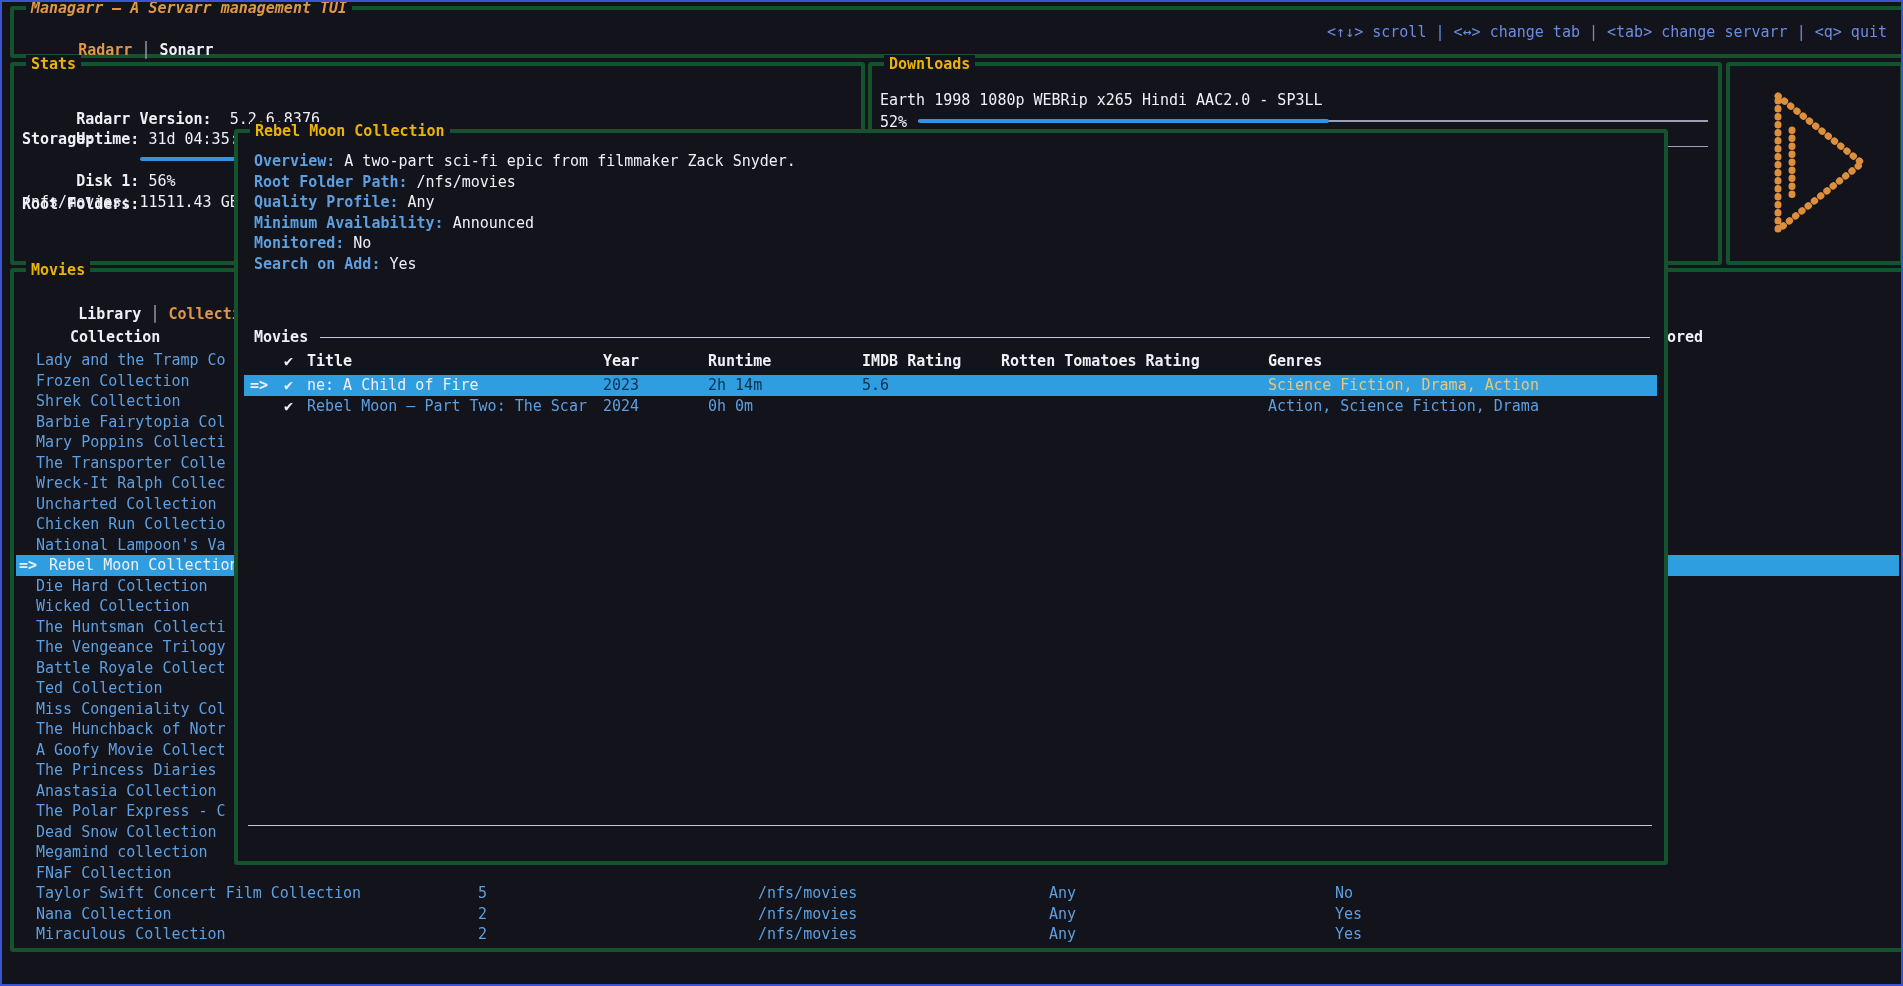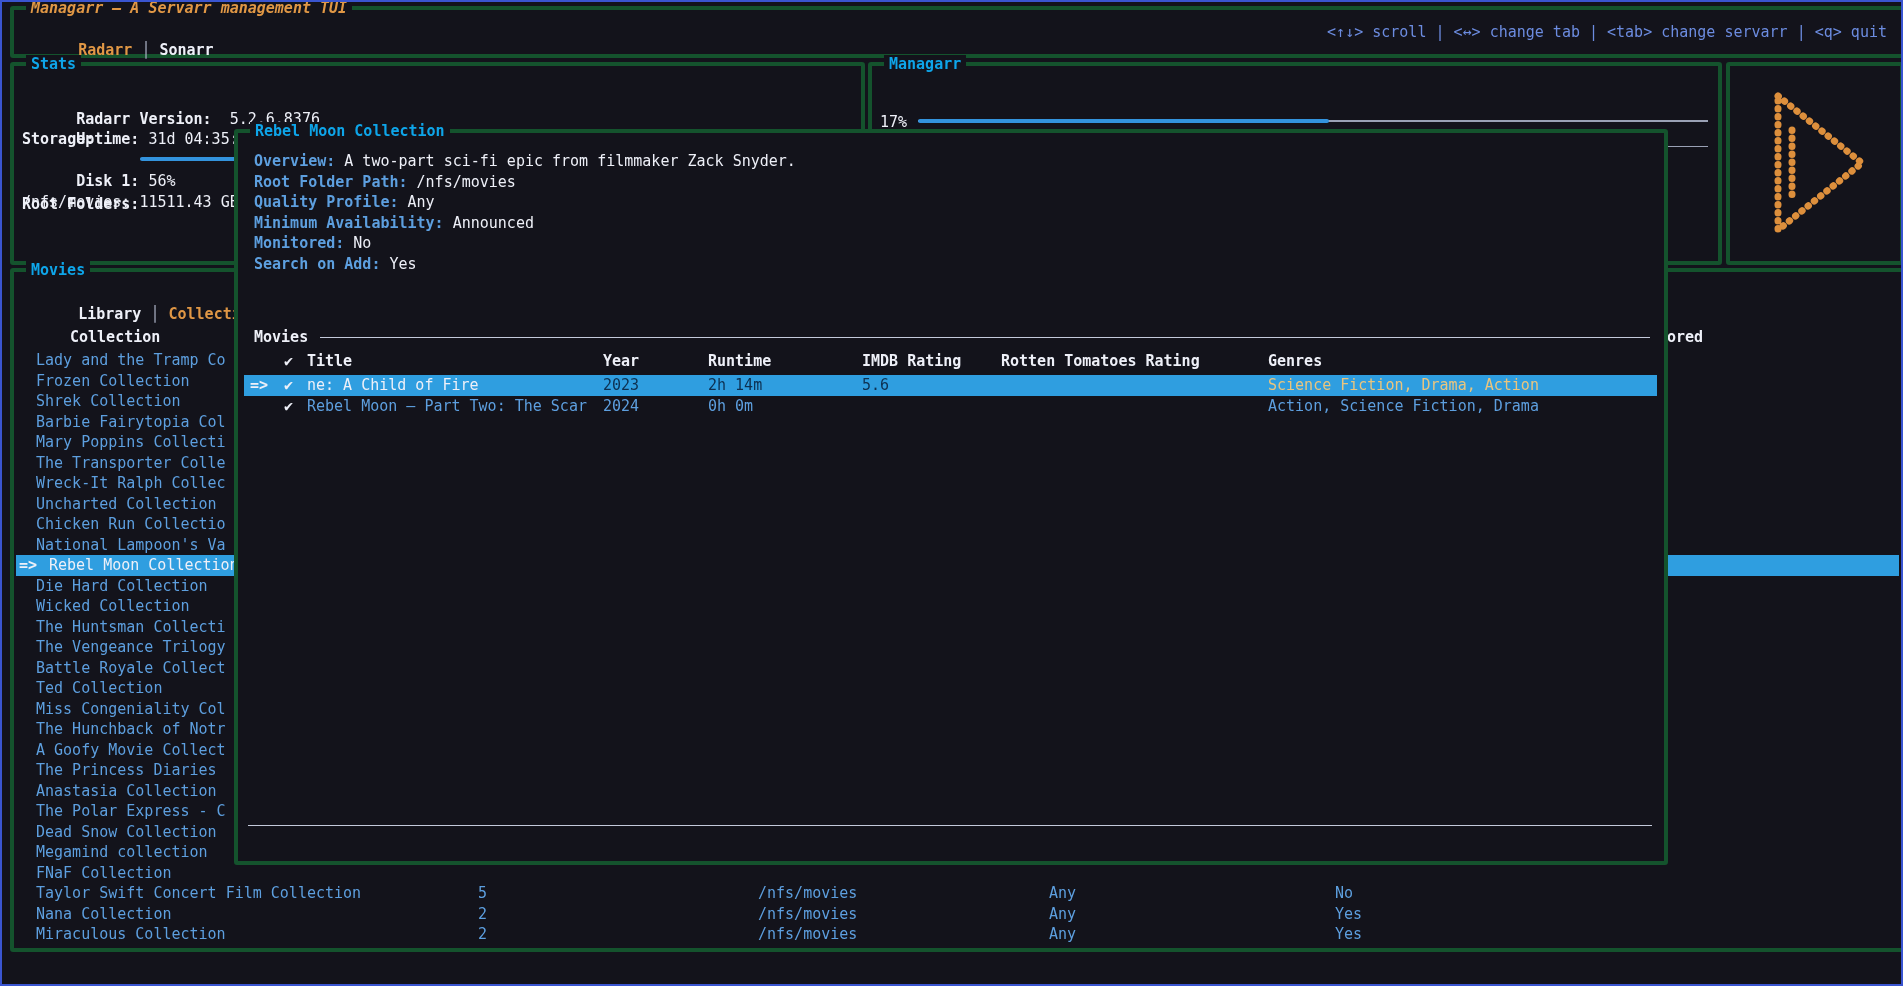--- a/index.html
+++ b/index.html
@@ -7,7 +7,7 @@
           box-sizing:border-box;font-family:"DejaVu Sans Mono",monospace;font-size:15px;color:#eef0f8;overflow:hidden;}
   .screen span,.screen div{white-space:pre;}
   .panel{position:absolute;border:4px solid #14532d;border-radius:3px;background:#13131b;}
-  .ptitle{position:absolute;top:-11px;left:12px;background:#13131b;padding:0 5px;font-weight:bold;color:#0ea5e9;}
+  .ptitle{position:absolute;top:-11px;left:12px;background:#13131b;padding:0 5px;font-weight:bold;color:#eab308;}
   .abs{position:absolute;}
   .blue{color:#5d9fdf;}
   .kblue{color:#6c8ce0;}

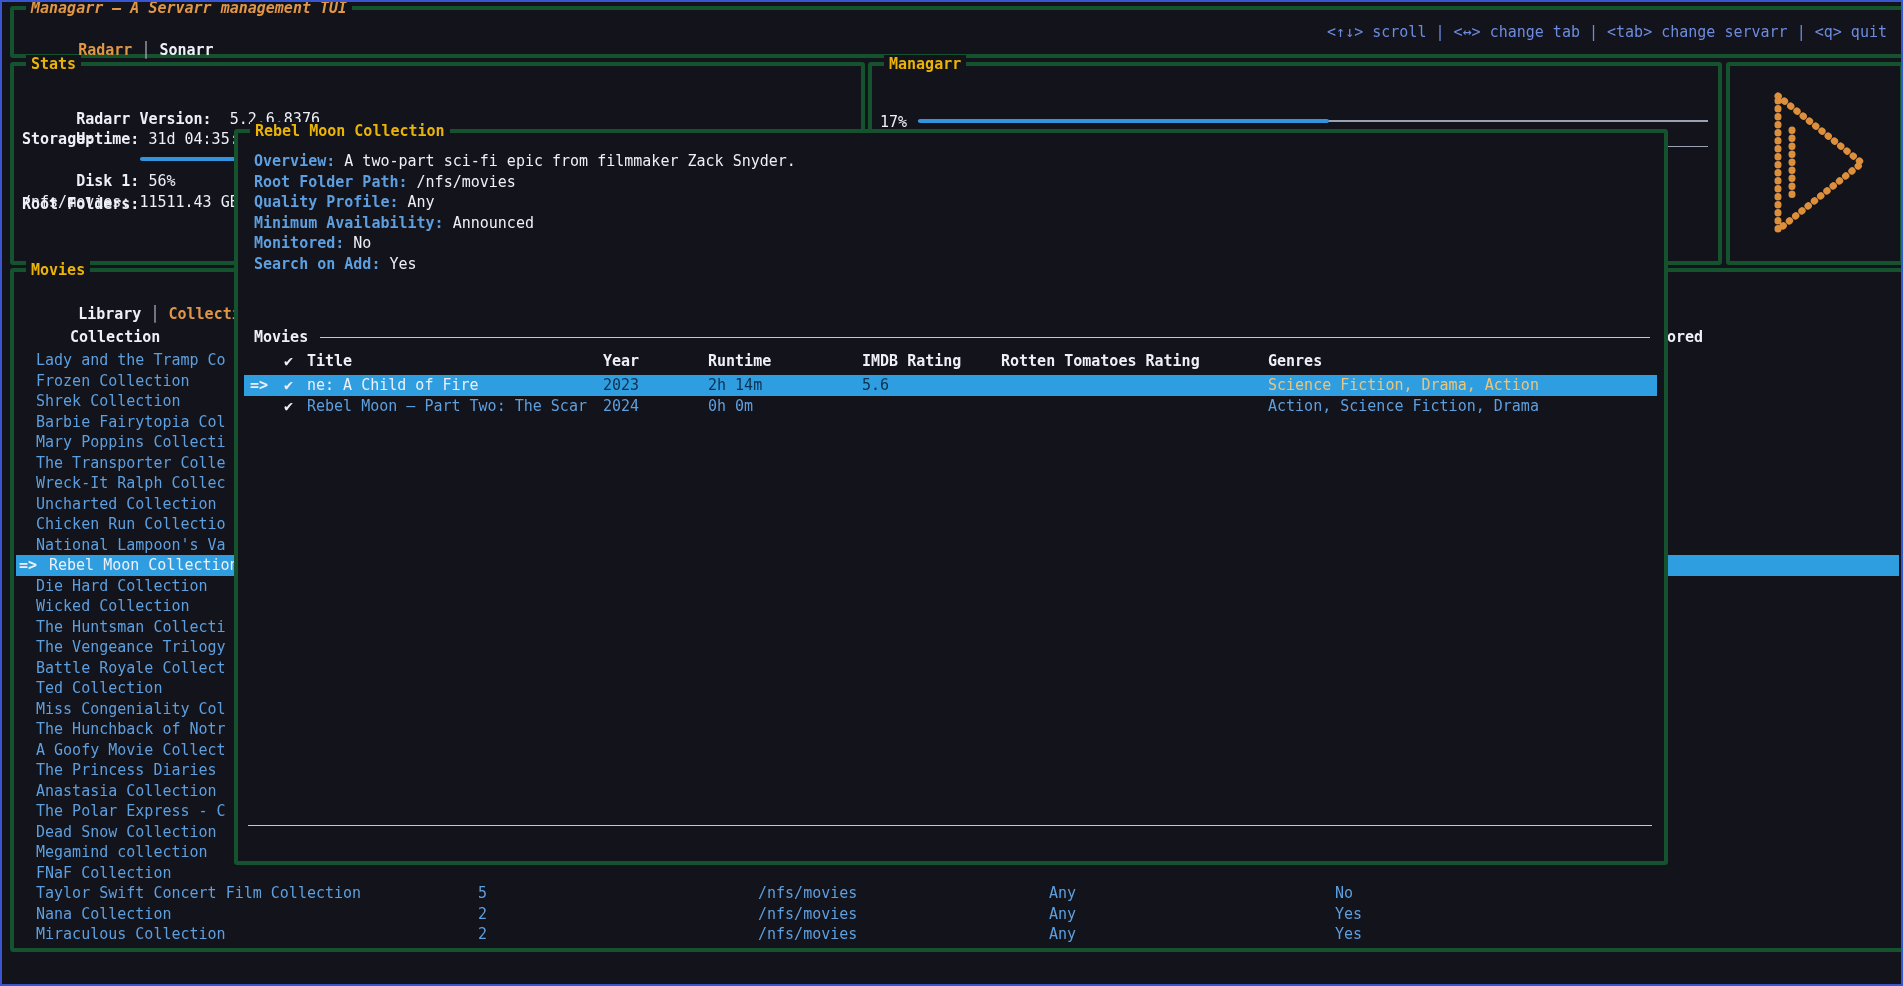--- a/index.html
+++ b/index.html
@@ -66,7 +66,7 @@
   </div>
 
   <div class="panel" style="left:866px;top:60px;width:846px;height:195px;">
-    <span class="ptitle">Managarr</span>
+    <span class="ptitle">Downloads</span>
     <span class="abs row20" style="left:8px;top:46px;">17%</span>
     <div class="gauge light" style="left:46px;top:46px;width:790px;">
       <div class="track"></div>

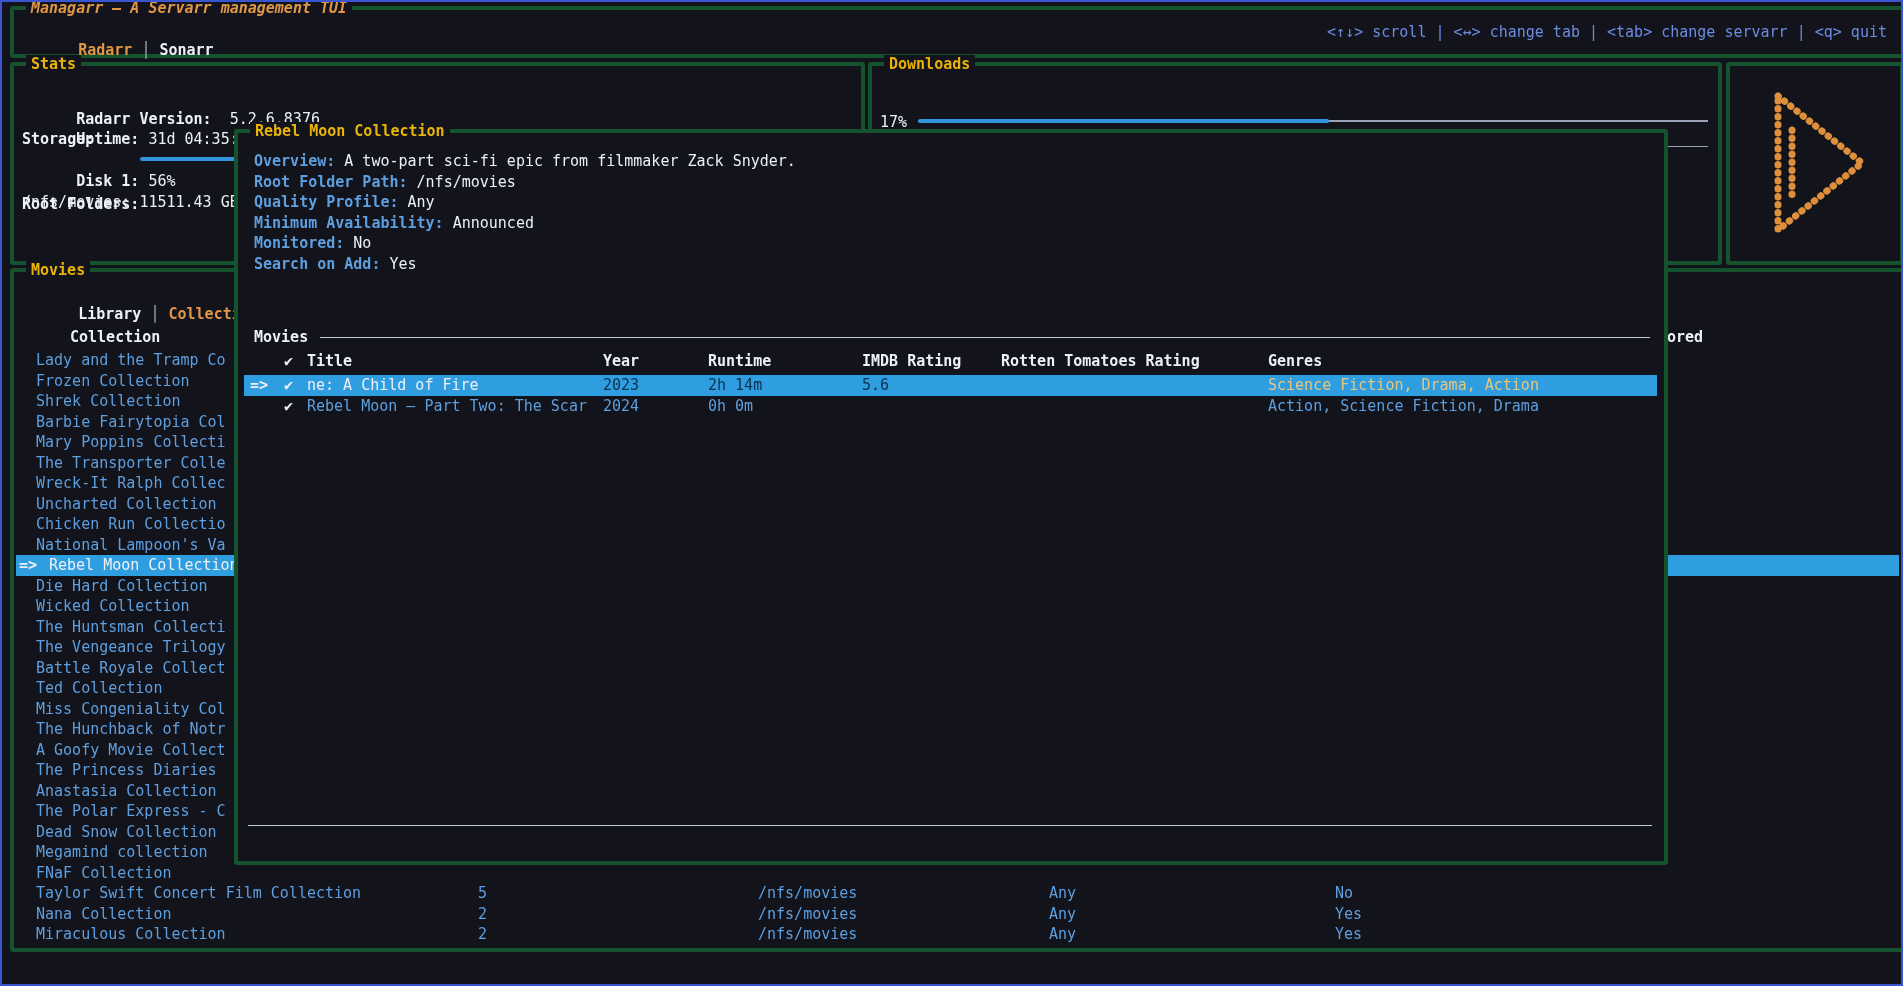--- a/index.html
+++ b/index.html
@@ -67,6 +67,7 @@
 
   <div class="panel" style="left:866px;top:60px;width:846px;height:195px;">
     <span class="ptitle">Downloads</span>
+    <span class="abs row20" style="left:8px;top:24px;">Earth 1998 1080p WEBRip x265 Hindi AAC2.0 - SP3LL</span>
     <span class="abs row20" style="left:8px;top:46px;">17%</span>
     <div class="gauge light" style="left:46px;top:46px;width:790px;">
       <div class="track"></div>

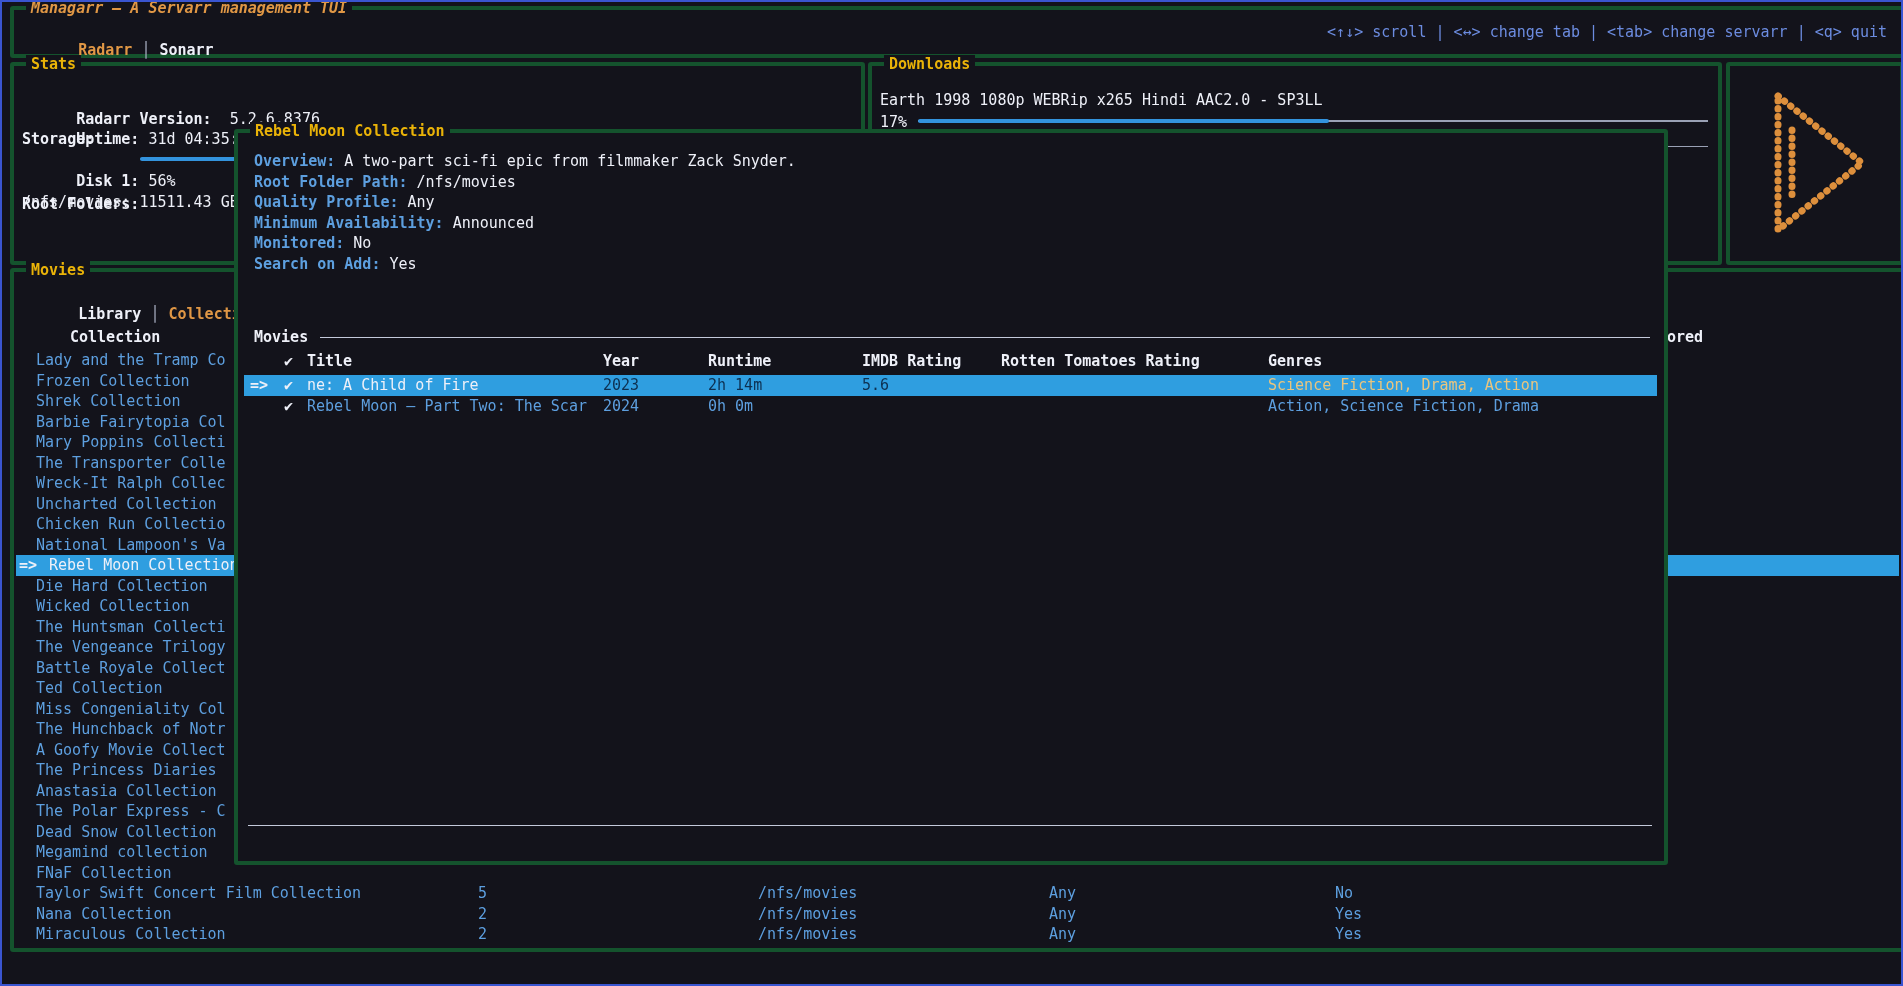--- a/index.html
+++ b/index.html
@@ -68,7 +68,7 @@
   <div class="panel" style="left:866px;top:60px;width:846px;height:195px;">
     <span class="ptitle">Downloads</span>
     <span class="abs row20" style="left:8px;top:24px;">Earth 1998 1080p WEBRip x265 Hindi AAC2.0 - SP3LL</span>
-    <span class="abs row20" style="left:8px;top:46px;">17%</span>
+    <span class="abs row20" style="left:8px;top:46px;">52%</span>
     <div class="gauge light" style="left:46px;top:46px;width:790px;">
       <div class="track"></div>
       <div class="fill" style="width: 52%;"></div>

